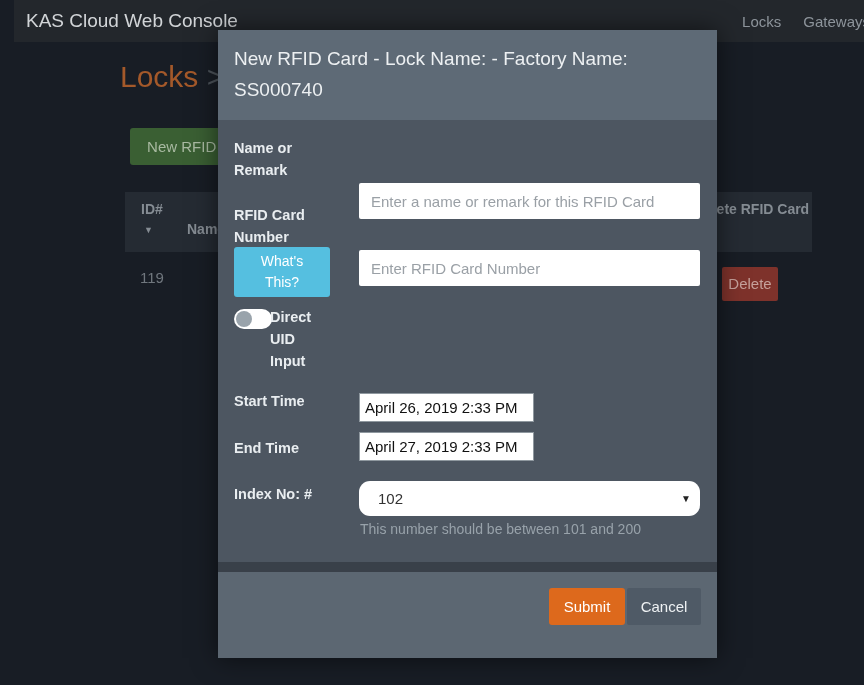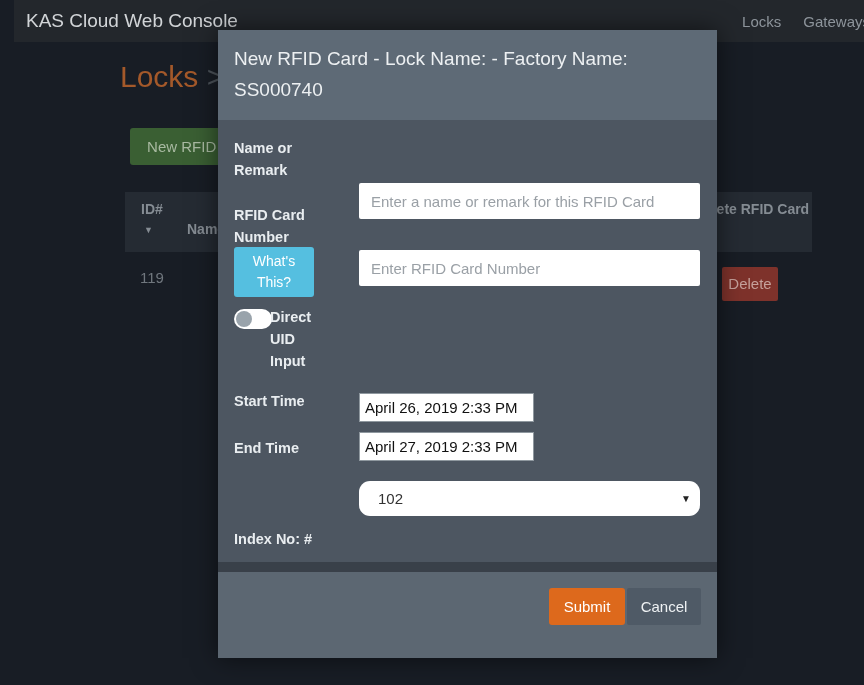--- a/index.html
+++ b/index.html
@@ -85,7 +85,7 @@
     font-family:"Liberation Sans", sans-serif;
   }
   .whats-this-btn {
-    left:16px; top:217px; width:80px; height:50px;
+    left:16px; top:217px; width:96px; height:50px;
     background:#55bfe0; color:#ffffff; font-size:14px; line-height:21px;
     border:none; border-radius:3px; text-align:center;
     display:flex; align-items:center; justify-content:center;

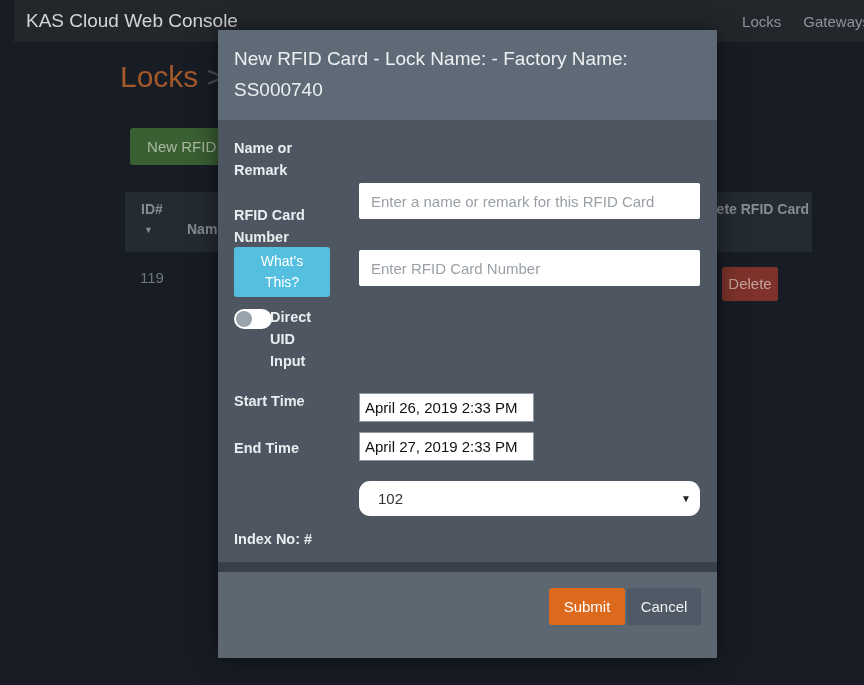--- a/index.html
+++ b/index.html
@@ -177,7 +177,7 @@
   <div class="abs field-label" style="left:16px; top:407px;">End Time</div>
   <input class="abs date-input" style="top: 402px;" type="text" value="April 27, 2019 2:33 PM">
 
-  <div class="abs field-label" style="left:16px; top:453px;margin-top:45px;">Index No: #</div>
+  <div class="abs field-label" style="left:16px; top:453px;">Index No: #</div>
   <div class="abs select-box">
     <span class="select-value">102</span>
     <span class="select-caret">▼</span>

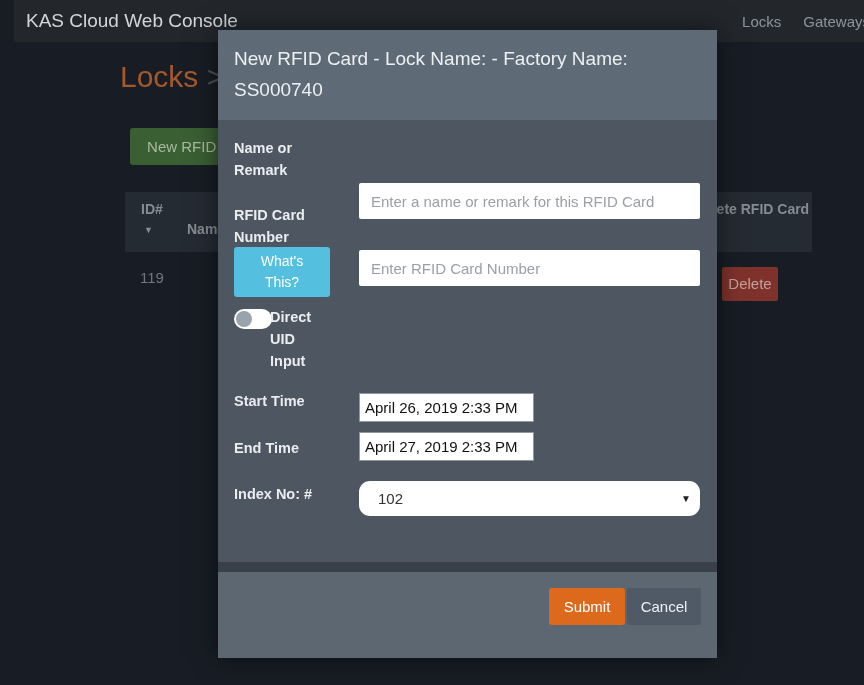--- a/index.html
+++ b/index.html
@@ -182,6 +182,7 @@
     <span class="select-value">102</span>
     <span class="select-caret">▼</span>
   </div>
+  <div class="abs help-text">This number should be between 101 and 200</div>
 
   <div class="abs modal-divider"></div>
   <div class="abs modal-footer"></div>

